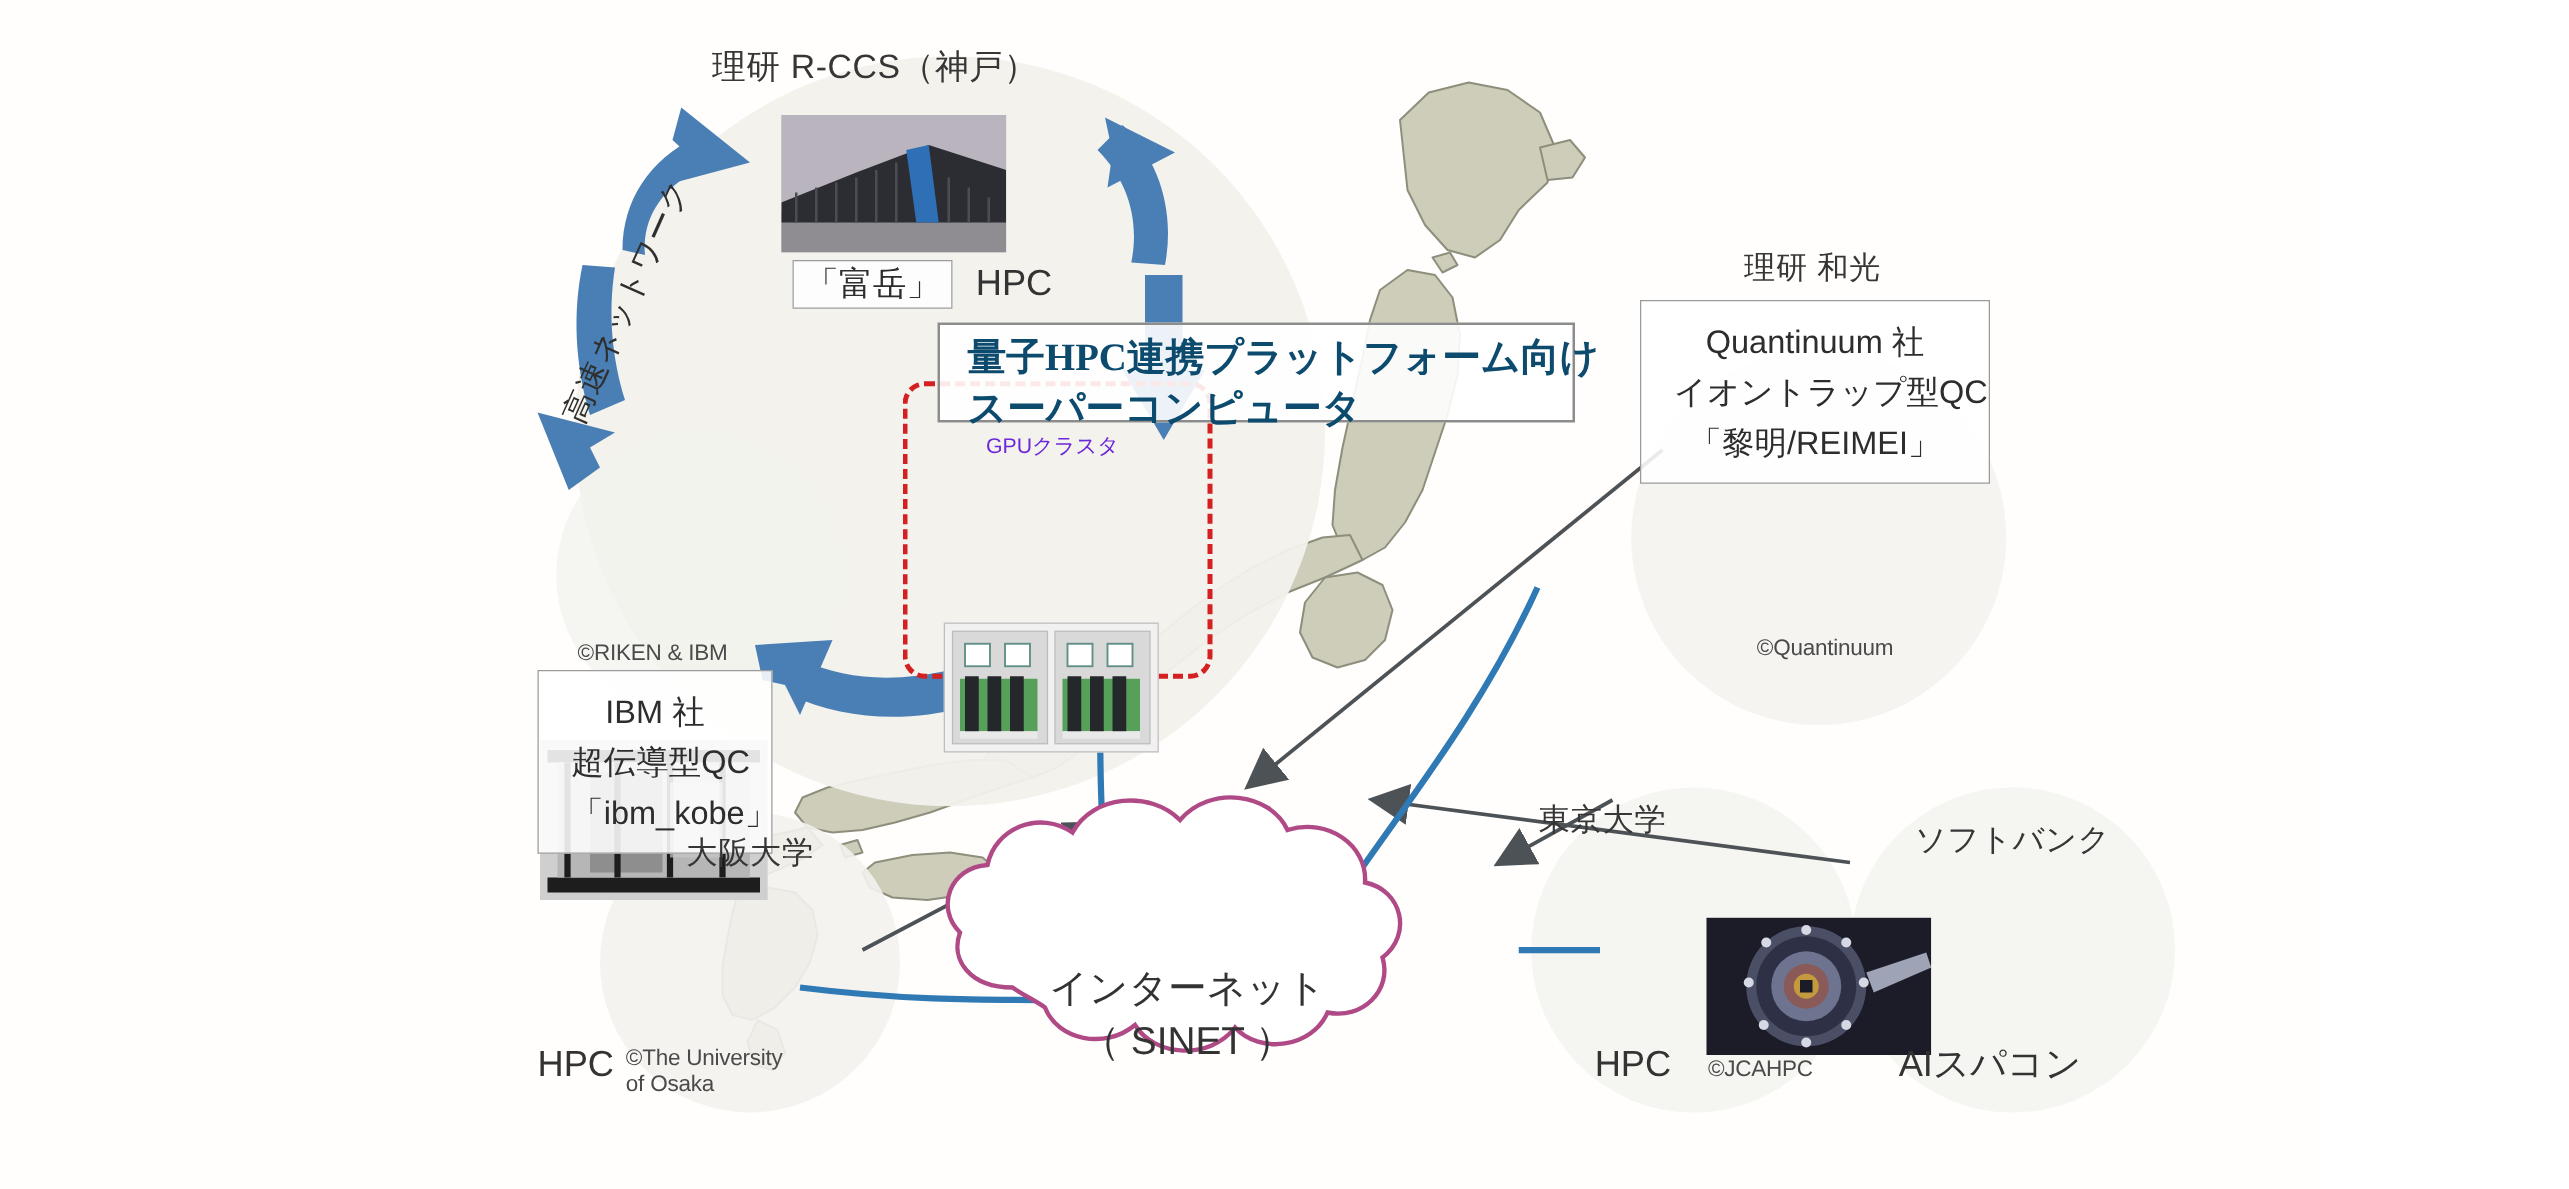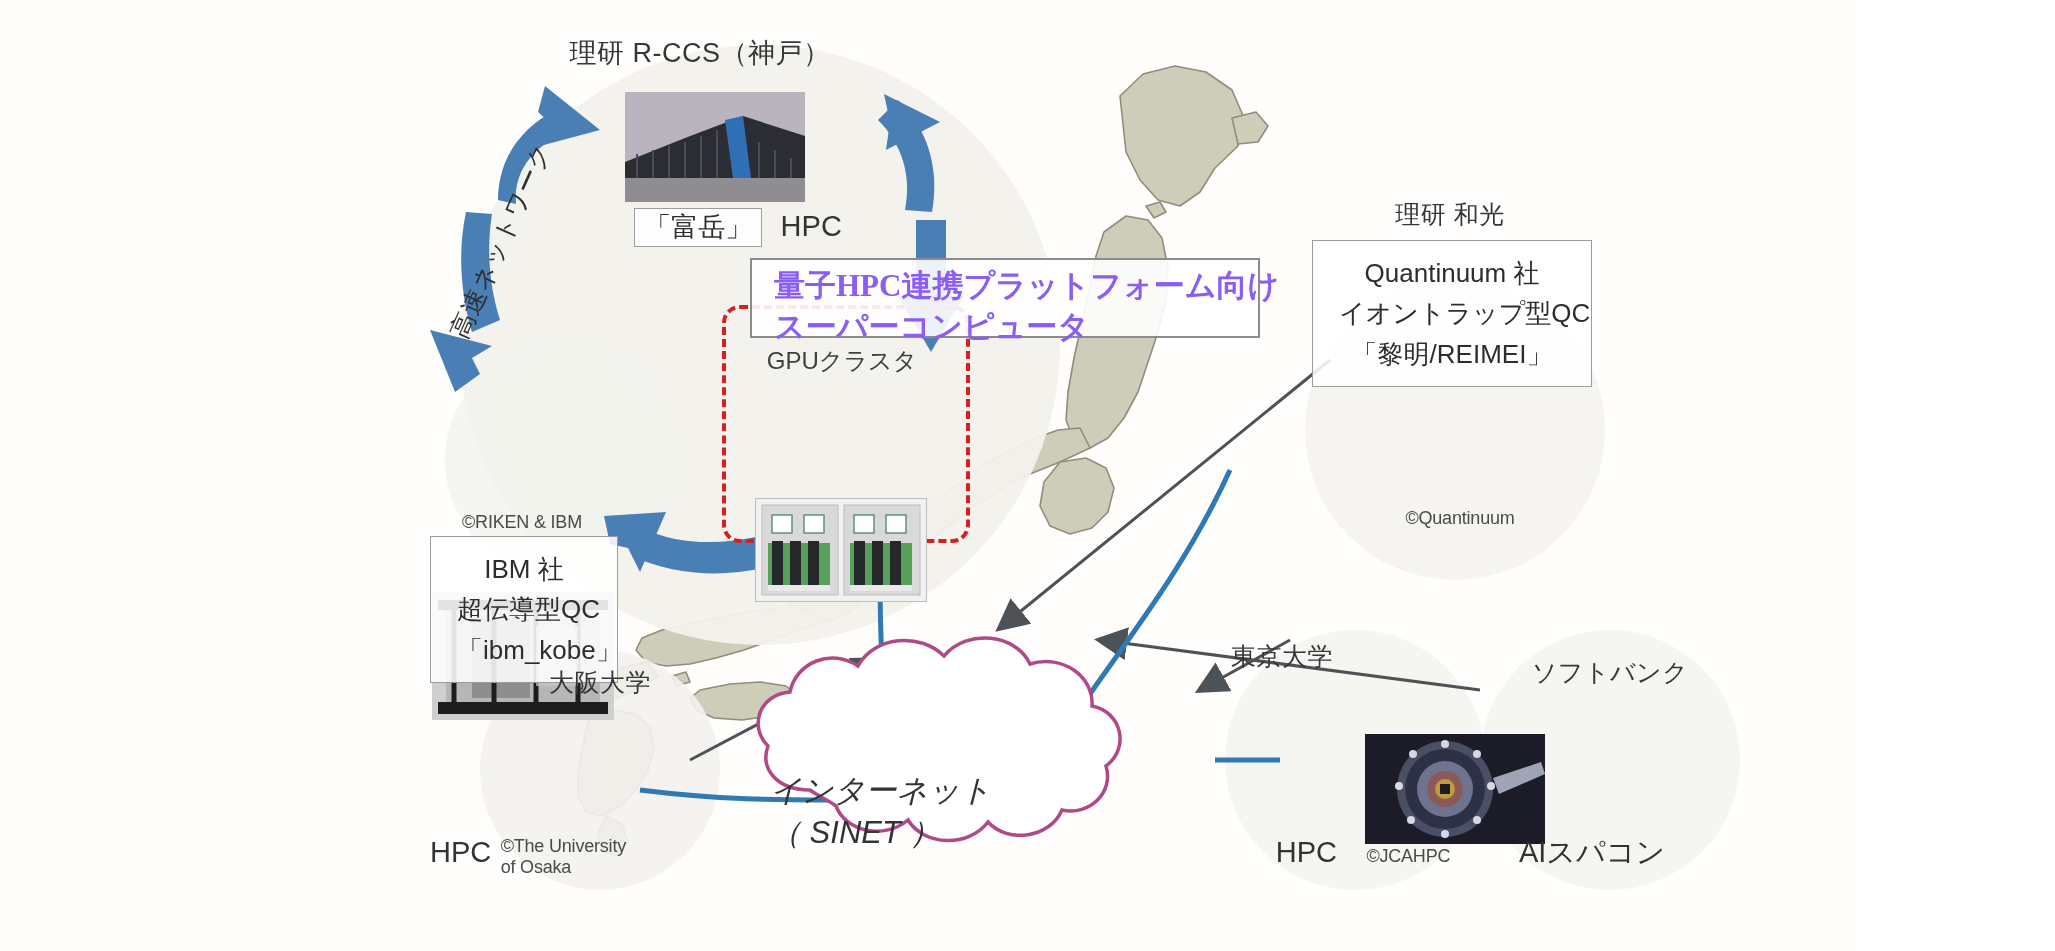--- a/index.html
+++ b/index.html
@@ -50,7 +50,7 @@
     position:absolute;border:2px solid #8c8c8c;background:rgba(255,255,255,.90);
     box-sizing:border-box;padding:6px 14px 19px 22px;
     font-family:"Liberation Serif","DejaVu Serif",serif;
-    font-size:31px;color:#8b5cf6;line-height:1.32;font-weight:700;
+    font-size:31px;color:#0c4a6e;line-height:1.32;font-weight:700;
   }
   #callout div{white-space:nowrap;}
   #callout .l2{font-family:"Liberation Sans","DejaVu Sans",sans-serif;font-weight:700;}

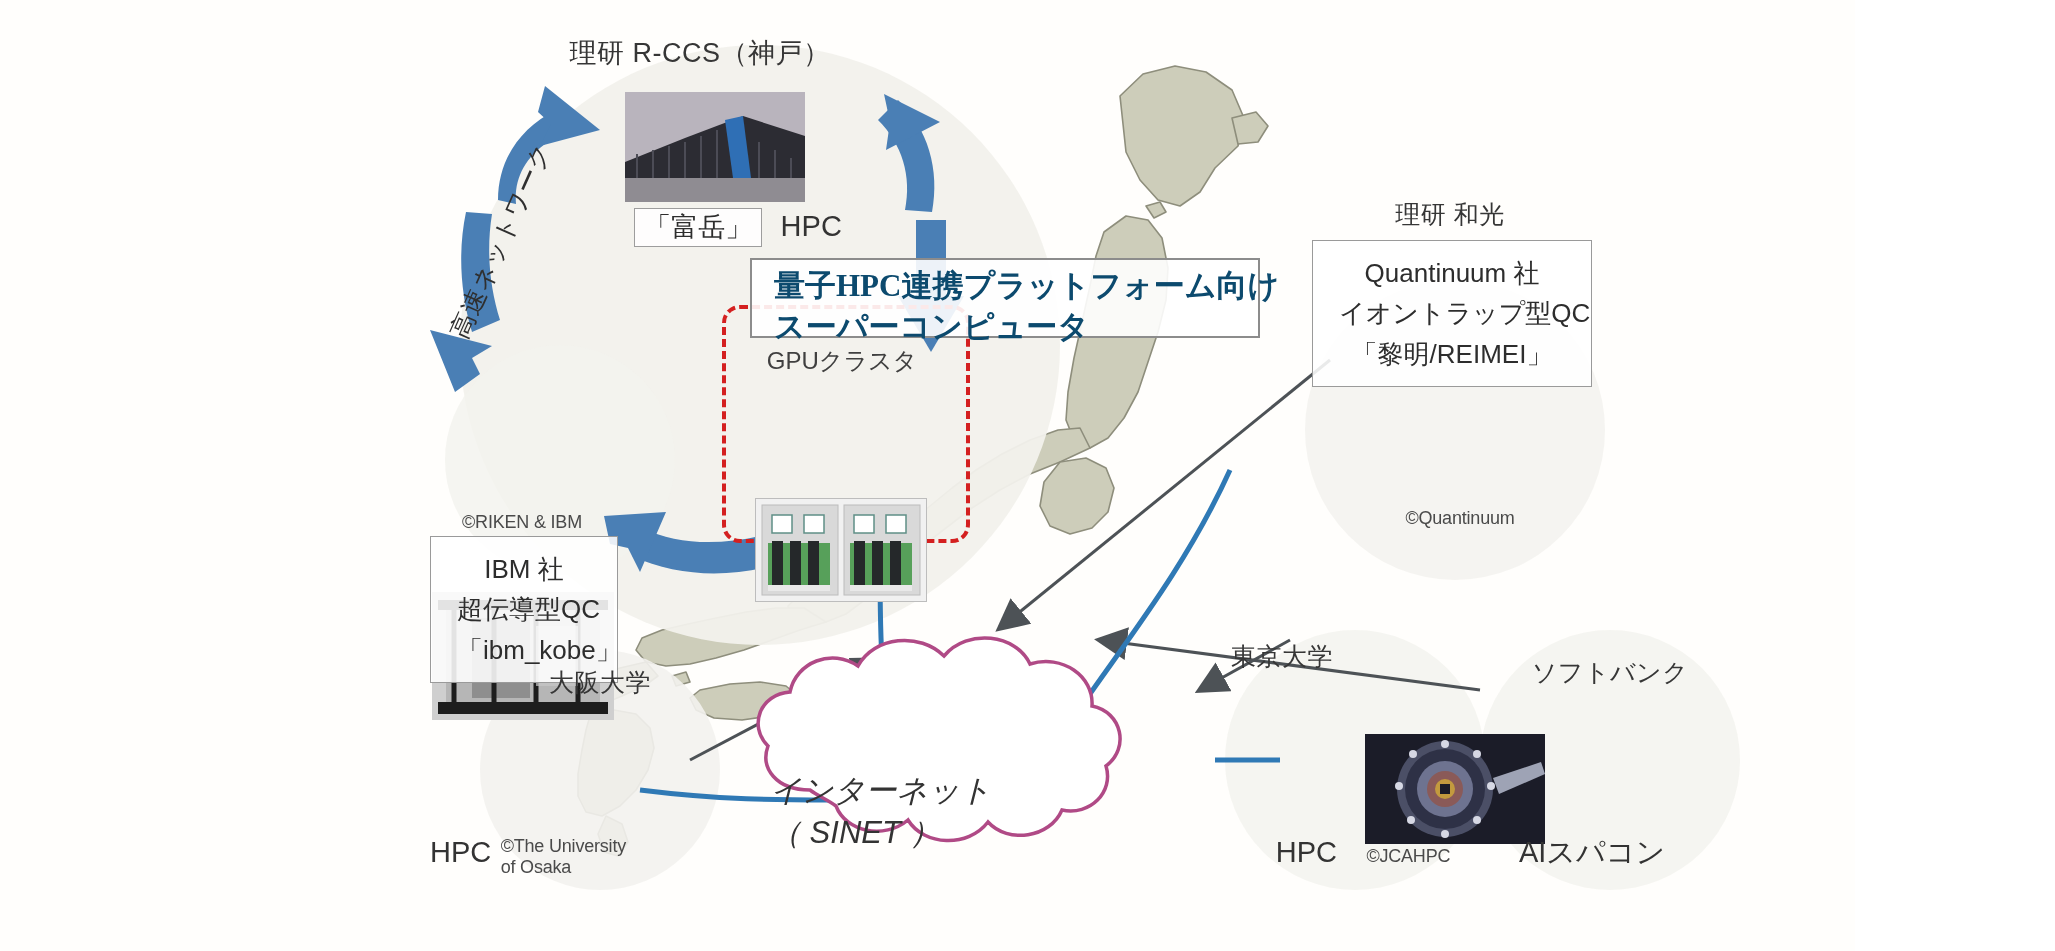--- a/index.html
+++ b/index.html
@@ -68,7 +68,7 @@
   }
 
   
-  .gpu-label{font-size:24px;color:#404040;white-space:nowrap;}
+  .gpu-label{font-size:17px;color:#6d28d9;white-space:nowrap;}
   .hpc-label{font-size:29px;color:#333;}
 </style>
 </head>

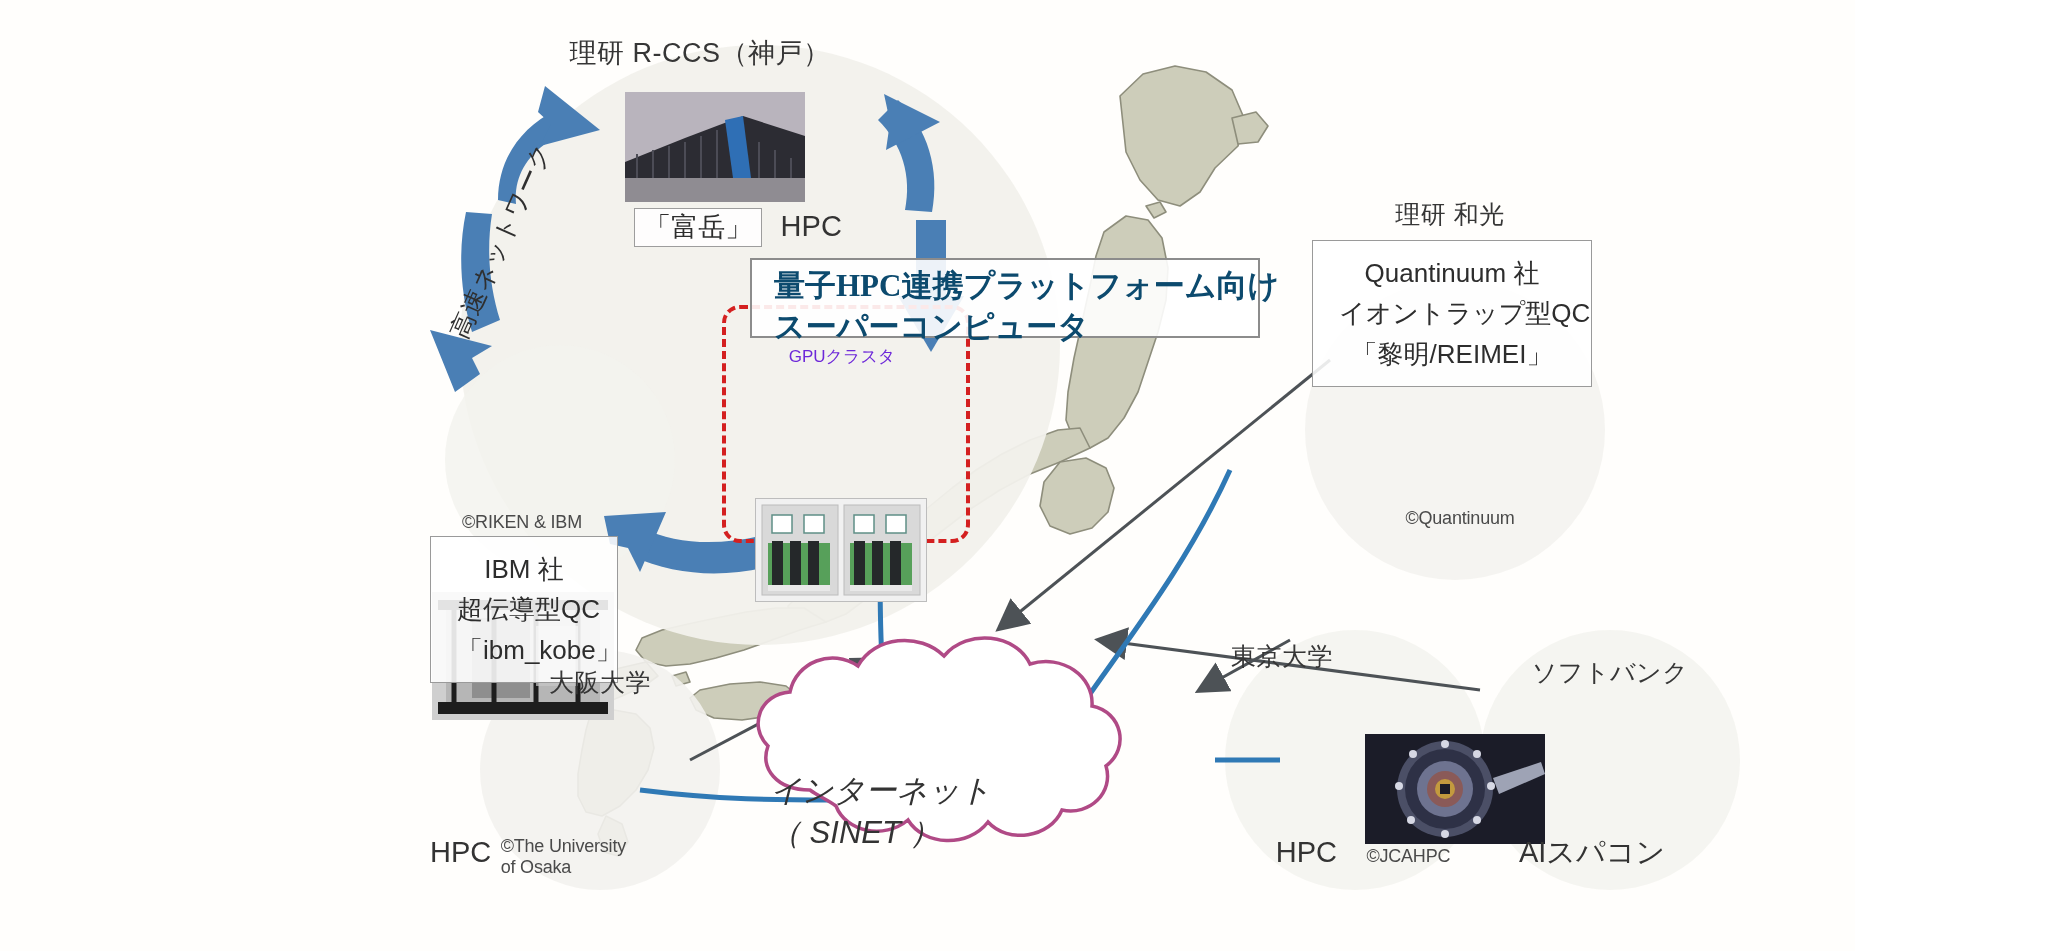--- a/index.html
+++ b/index.html
@@ -63,8 +63,8 @@
 
   
   #cloudlabel{
-    position:absolute;text-align:left;font-size:31px;color:#333;
-    line-height:1.35;white-space:nowrap;font-style:italic;
+    position:absolute;text-align:center;font-size:31px;color:#333;
+    line-height:1.35;white-space:nowrap;
   }
 
   

